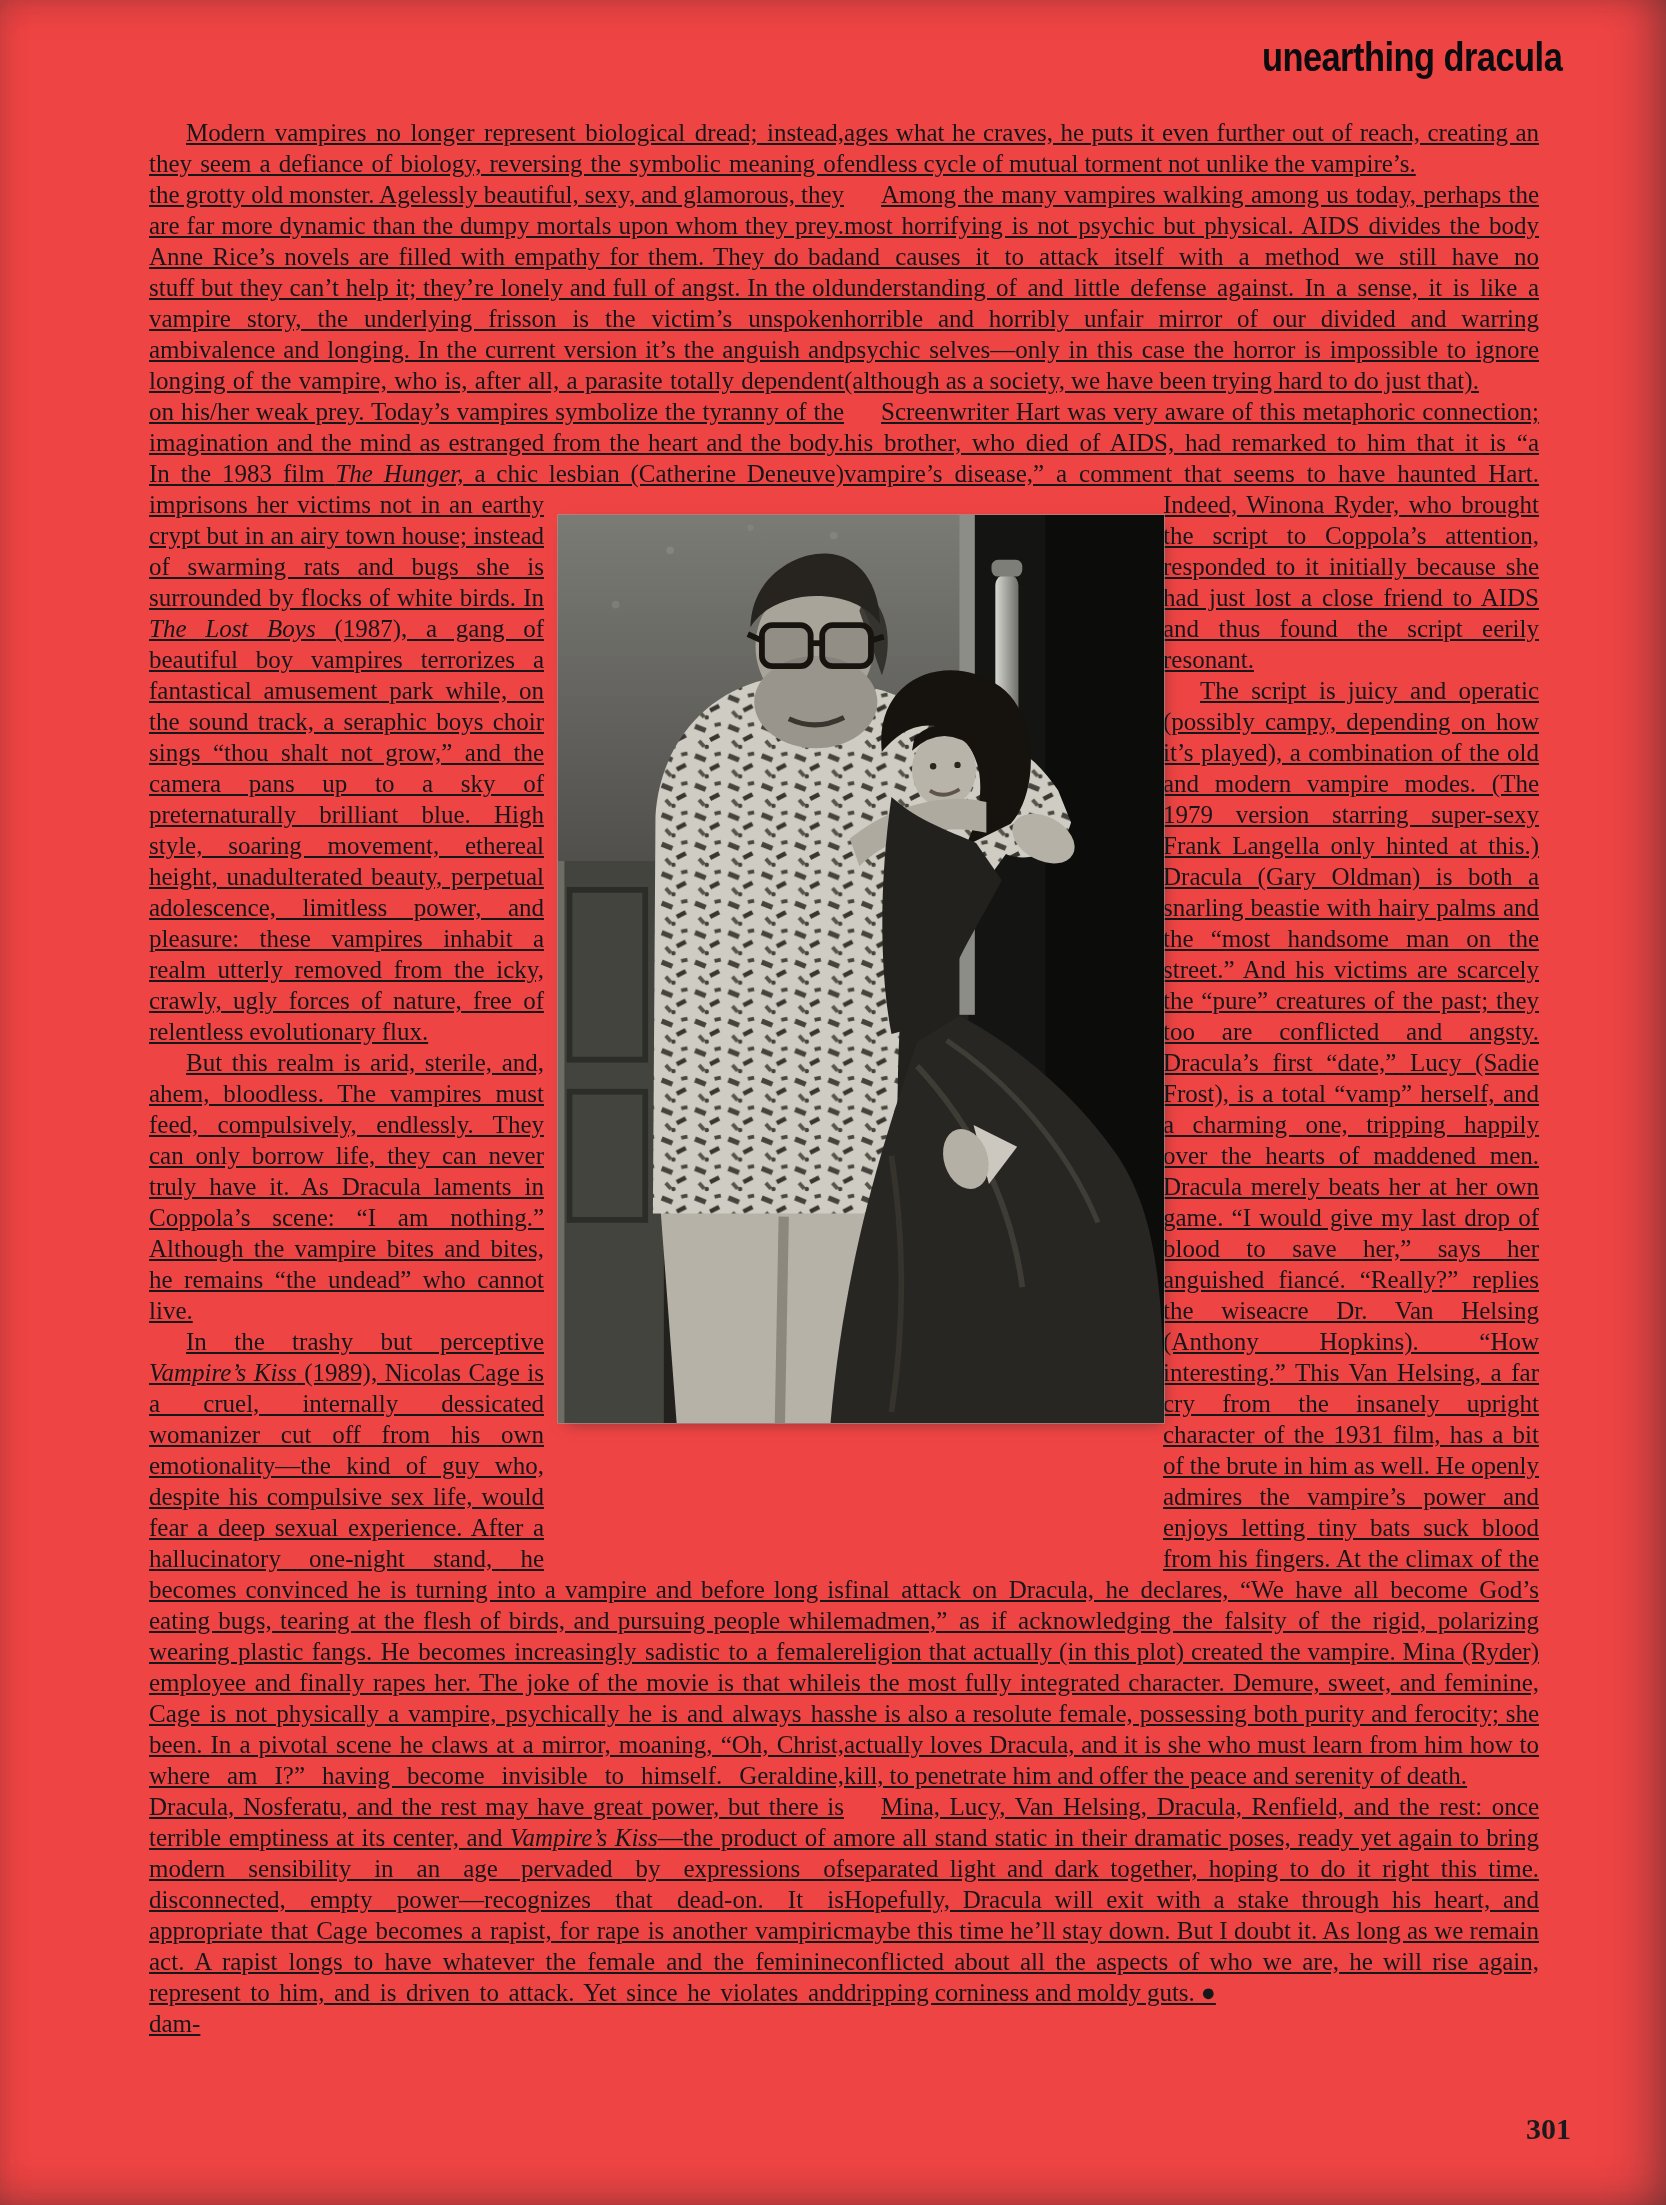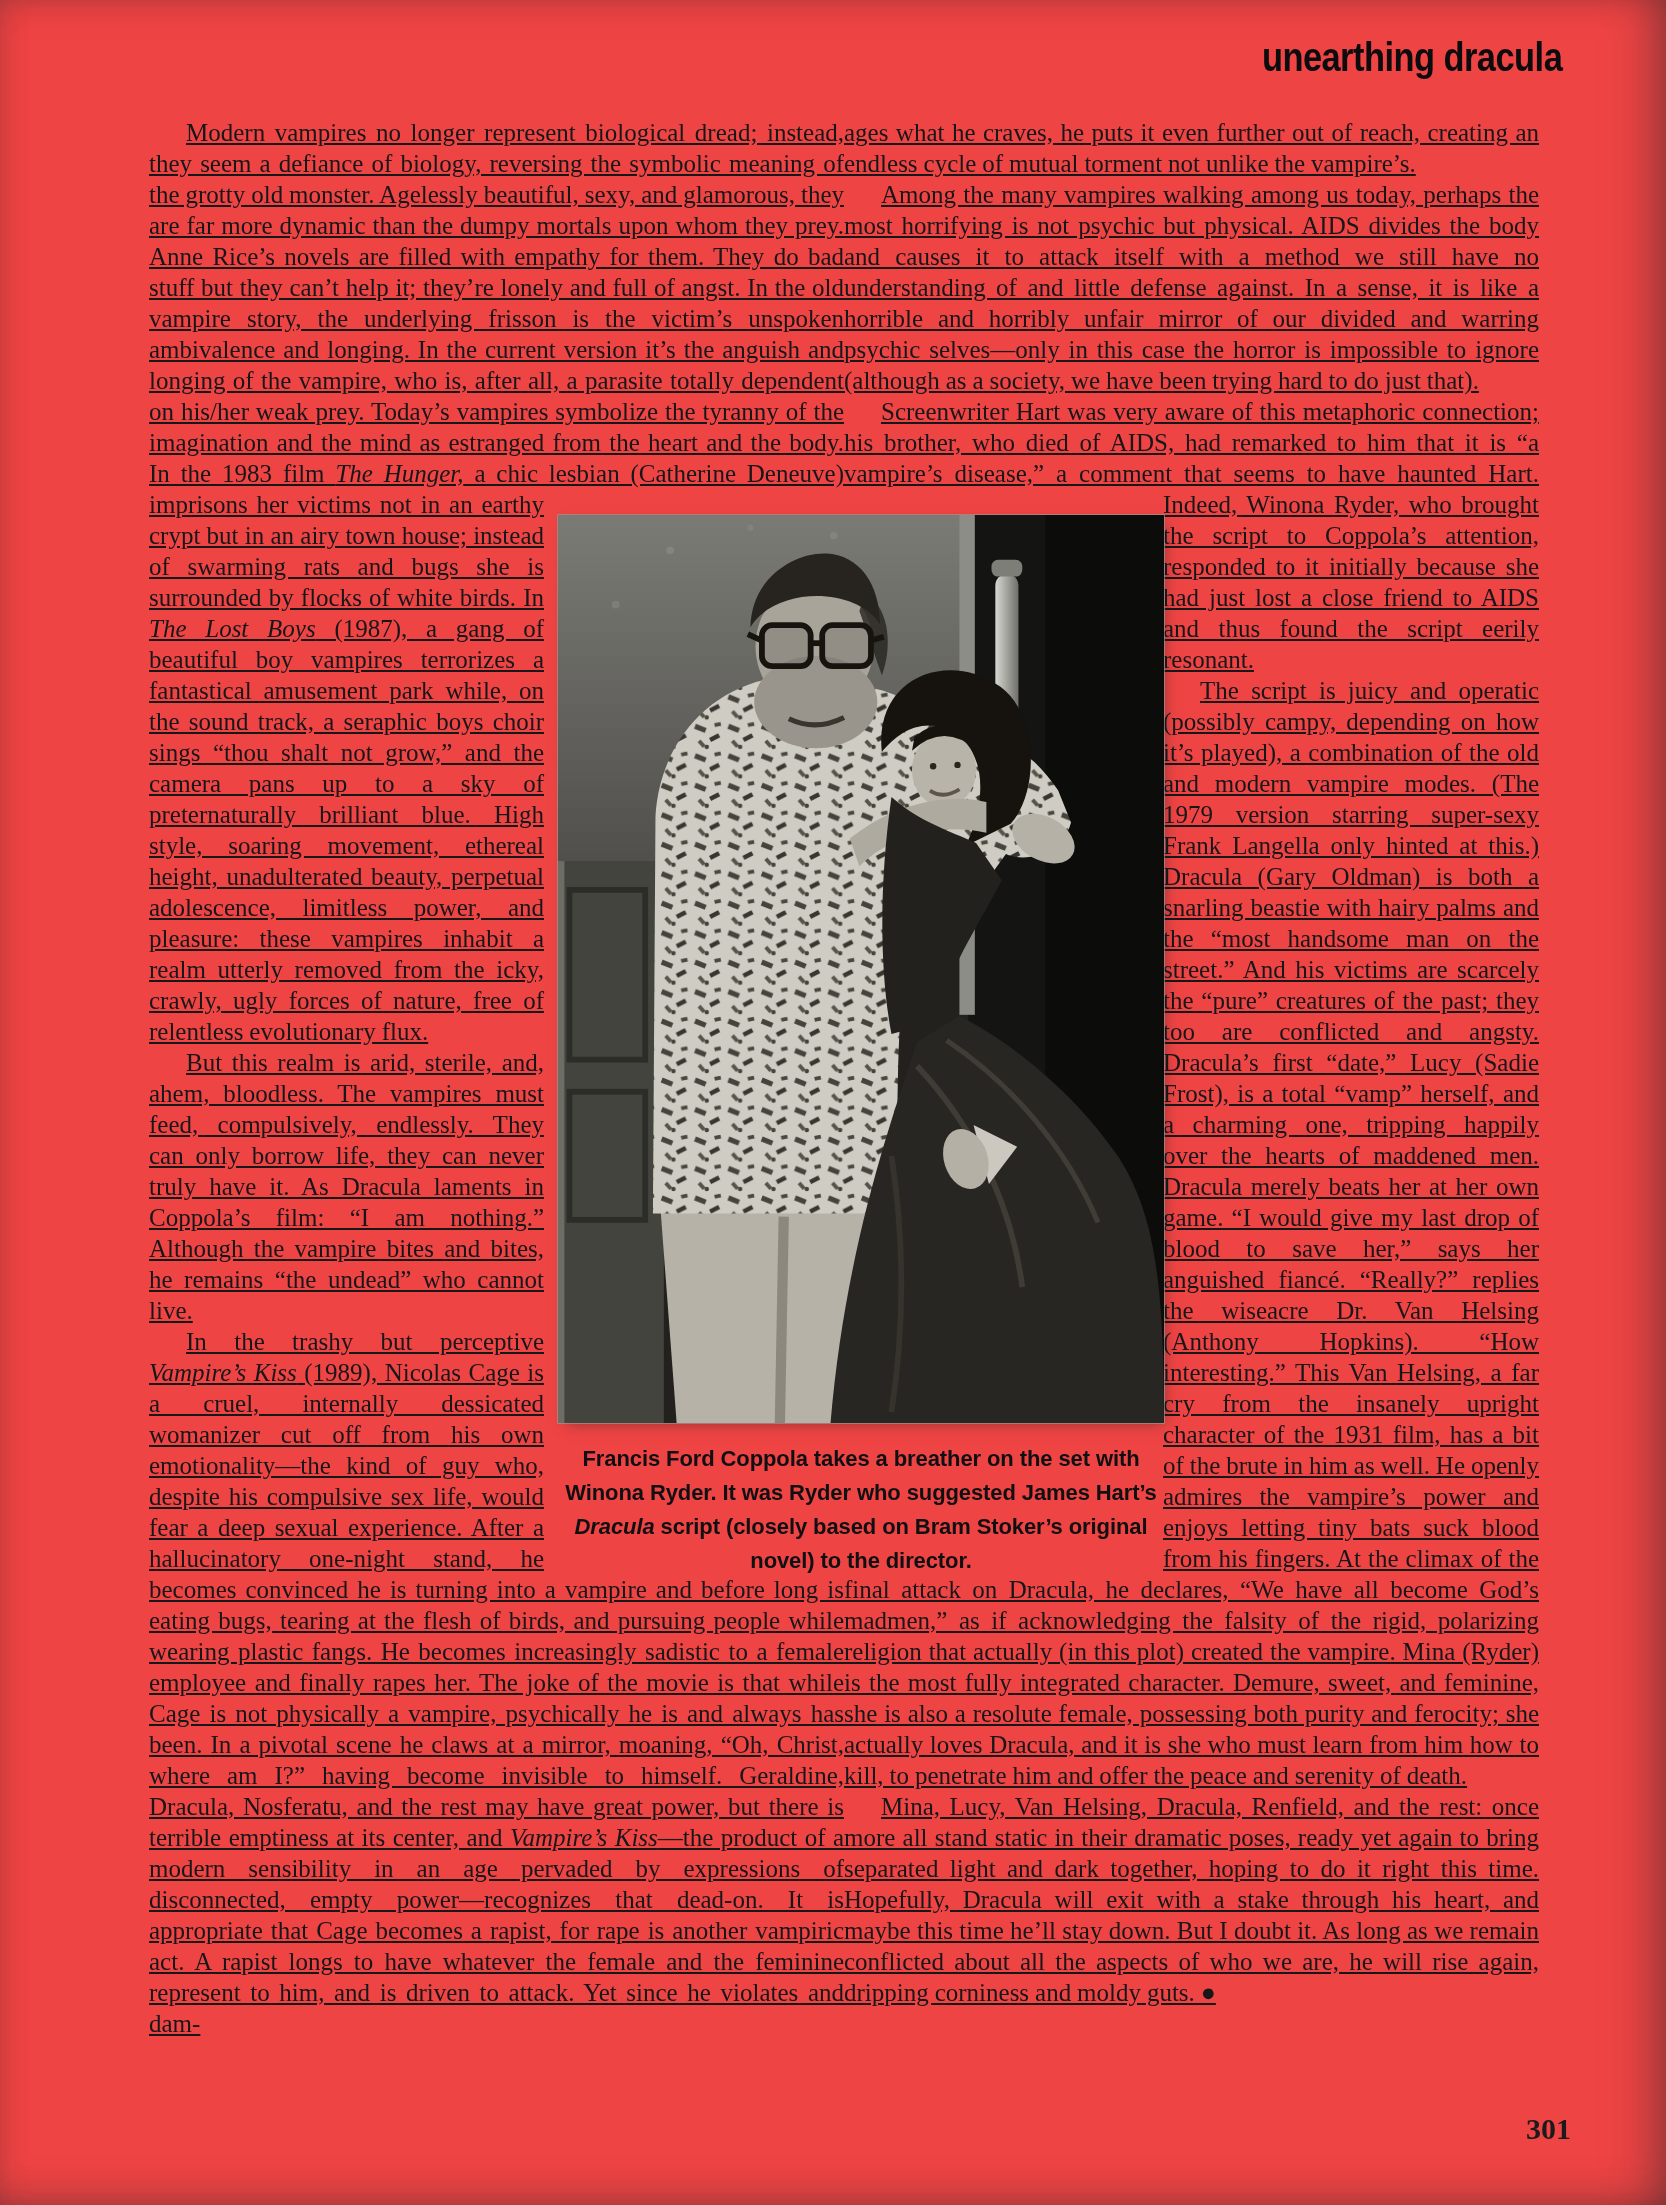--- a/index.html
+++ b/index.html
@@ -79,7 +79,7 @@
     <div class="push-left"></div>
     <div class="hole-left"></div>
     <p class="indent"><span>Modern vampires no longer represent biological dread; instead, they seem a defiance of biology, reversing the symbolic meaning of the grotty old monster. Agelessly beautiful, sexy, and glamorous, they are far more dynamic than the dumpy mortals upon whom they prey. Anne Rice’s novels are filled with empathy for them. They do bad stuff but they can’t help it; they’re lonely and full of angst. In the old vampire story, the underlying frisson is the victim’s unspoken ambivalence and longing. In the current version it’s the anguish and longing of the vampire, who is, after all, a parasite totally dependent on his/her weak prey. Today’s vampires symbolize the tyranny of the imagination and the mind as estranged from the heart and the body. In the 1983 film </span><i>The Hunger,</i><span> a chic lesbian (Catherine Deneuve) imprisons her victims not in an earthy crypt but in an airy town house; instead of swarming rats and bugs she is surrounded by flocks of white birds. In </span><i>The Lost Boys</i><span> (1987), a gang of beautiful boy vampires terrorizes a fantastical amusement park while, on the sound track, a seraphic boys choir sings “thou shalt not grow,” and the camera pans up to a sky of preternaturally brilliant blue. High style, soaring movement, ethereal height, unadulterated beauty, perpetual adolescence, limitless power, and pleasure: these vampires inhabit a realm utterly removed from the icky, crawly, ugly forces of nature, free of relentless evolutionary flux.</span></p>
-    <p class="indent"><span>But this realm is arid, sterile, and, ahem, bloodless. The vampires must feed, compulsively, endlessly. They can only borrow life, they can never truly have it. As Dracula laments in Coppola’s film: “I am nothing.” Although the vampire bites and bites, he remains “the undead” who cannot live.</span></p>
+    <p class="indent"><span>But this realm is arid, sterile, and, ahem, bloodless. The vampires must feed, compulsively, endlessly. They can only borrow life, they can never truly have it. As Dracula laments in Coppola’s scene: “I am nothing.” Although the vampire bites and bites, he remains “the undead” who cannot live.</span></p>
     <p class="indent"><span>In the trashy but perceptive </span><i>Vampire’s Kiss</i><span> (1989), Nicolas Cage is a cruel, internally dessicated womanizer cut off from his own emotionality—the kind of guy who, despite his compulsive sex life, would fear a deep sexual experience. After a hallucinatory one-night stand, he becomes convinced he is turning into a vampire and before long is eating bugs, tearing at the flesh of birds, and pursuing people while wearing plastic fangs. He becomes increasingly sadistic to a female employee and finally rapes her. The joke of the movie is that while Cage is not physically a vampire, psychically he is and always has been. In a pivotal scene he claws at a mirror, moaning, “Oh, Christ, where am I?” having become invisible to himself. Geraldine, Dracula, Nosferatu, and the rest may have great power, but there is terrible emptiness at its center, and </span><i>Vampire’s Kiss</i><span>—the product of a modern sensibility in an age pervaded by expressions of disconnected, empty power—recognizes that dead-on. It is appropriate that Cage becomes a rapist, for rape is another vampiric act. A rapist longs to have whatever the female and the feminine represent to him, and is driven to attack. Yet since he violates and dam-</span></p>
   </div>
 

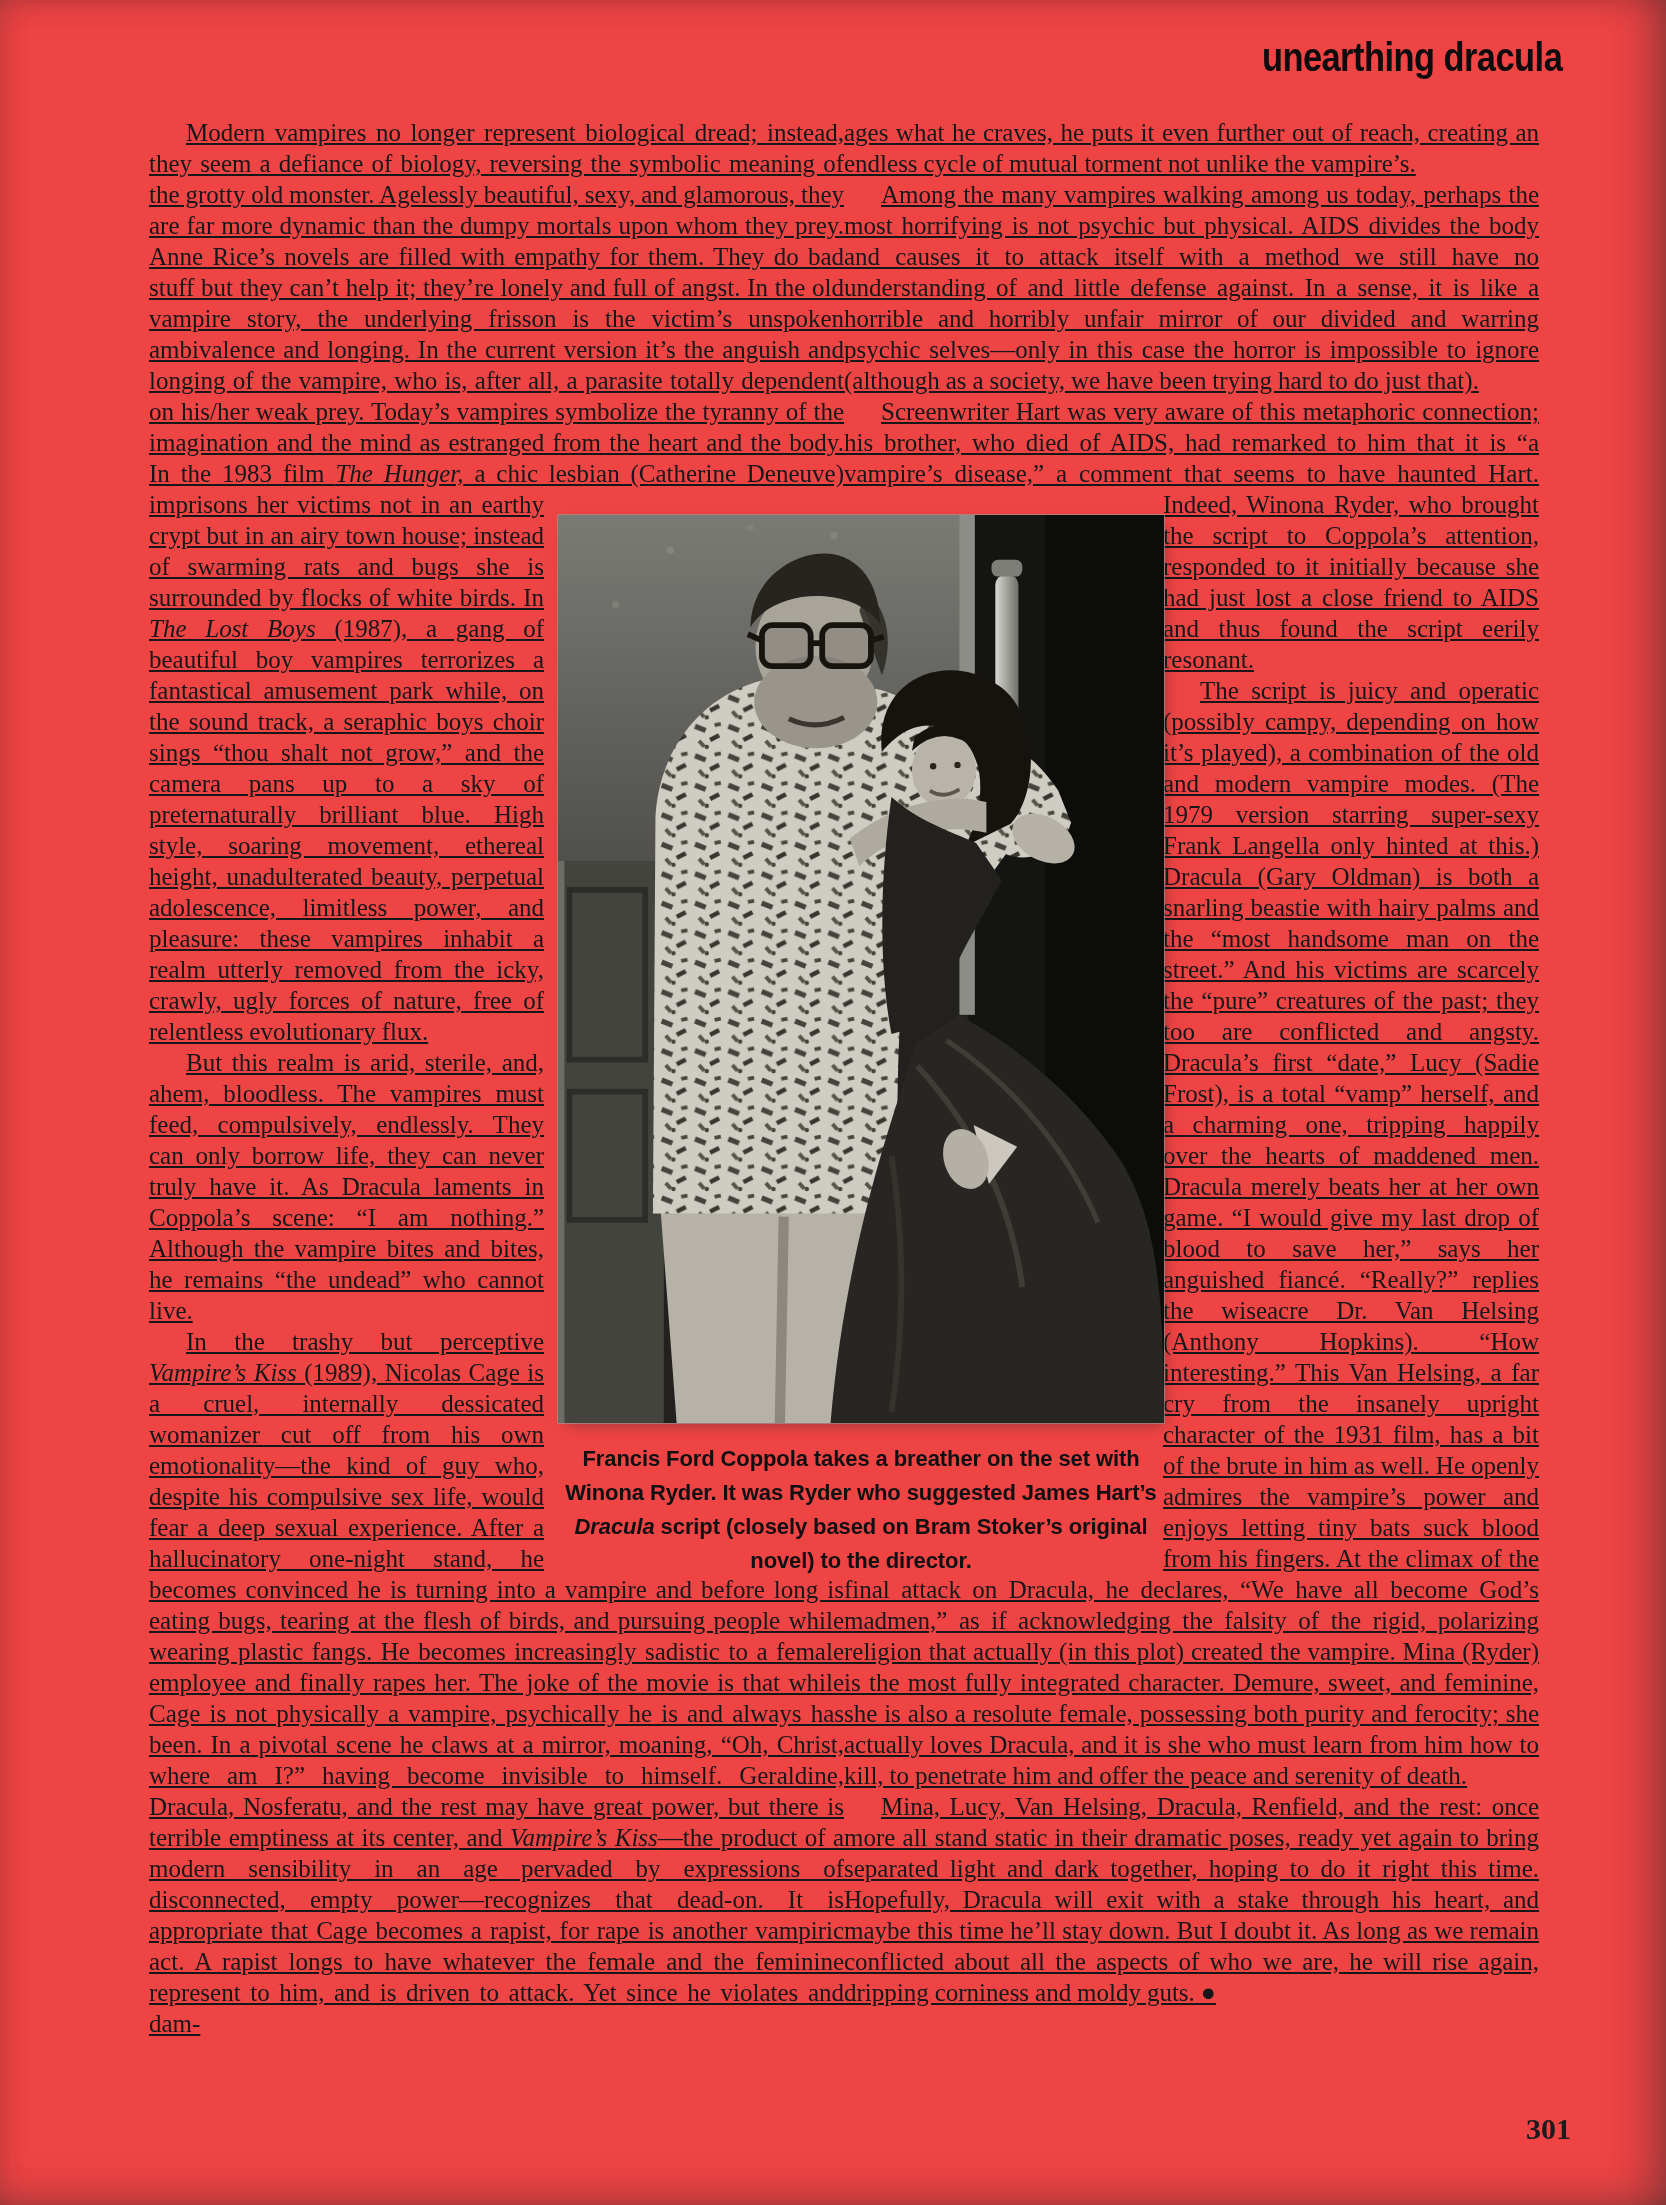--- a/index.html
+++ b/index.html
@@ -176,10 +176,6 @@
         <ellipse cx="636" cy="1005" rx="34" ry="48" fill="#b5b0a5" transform="rotate(-18 636 1005)"></ellipse>
       </svg>
     </div>
-    <figcaption class="caption"><span>Francis Ford Coppola takes a breather on the set with
-Winona Ryder. It was Ryder who suggested James Hart’s
-</span><i>Dracula</i><span> script (closely based on Bram Stoker’s original
-novel) to the director.</span></figcaption>
   </figure>
 
   <div class="page-number">301</div>

